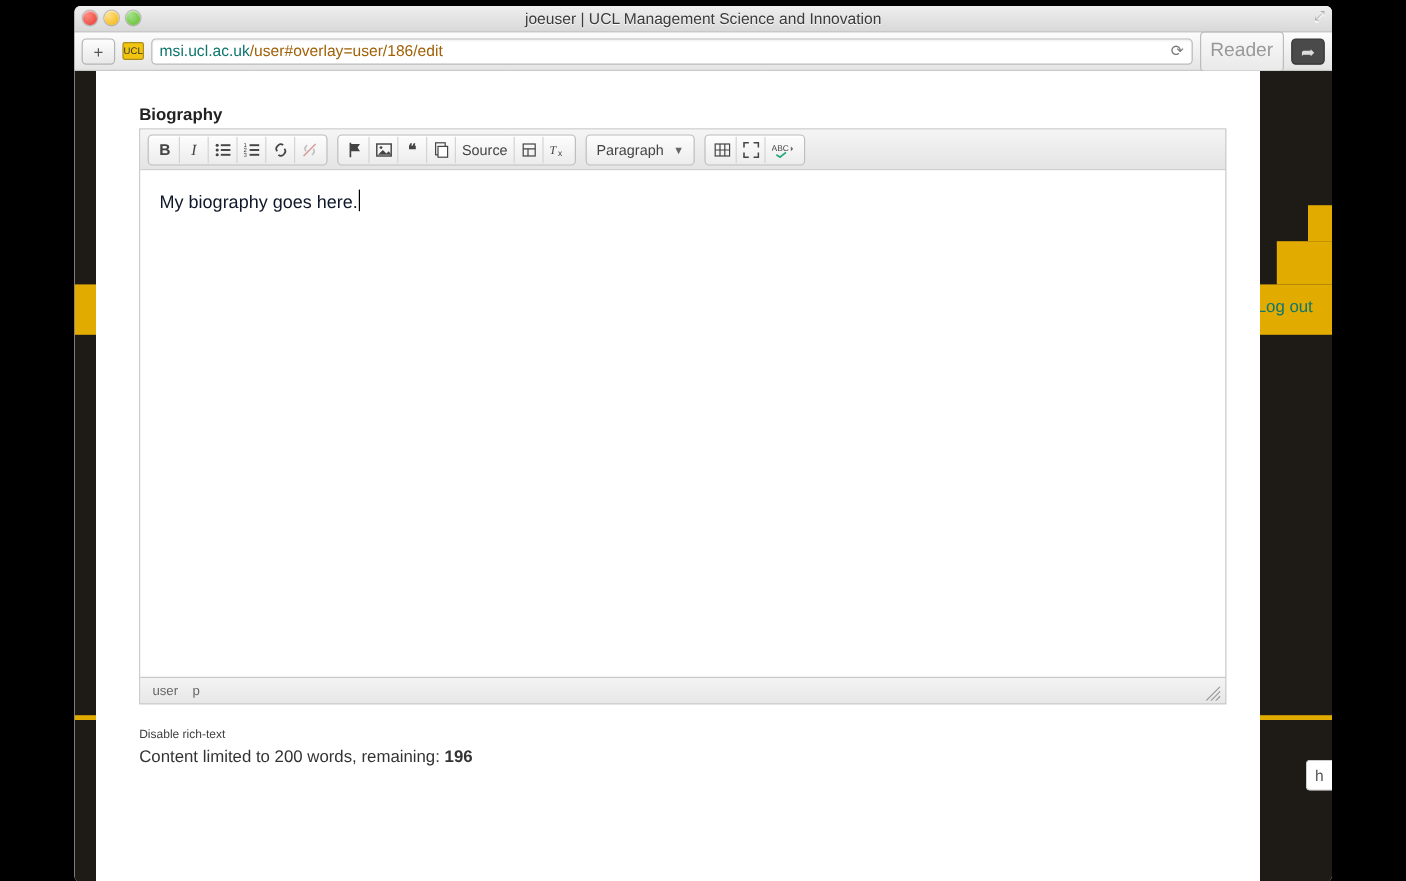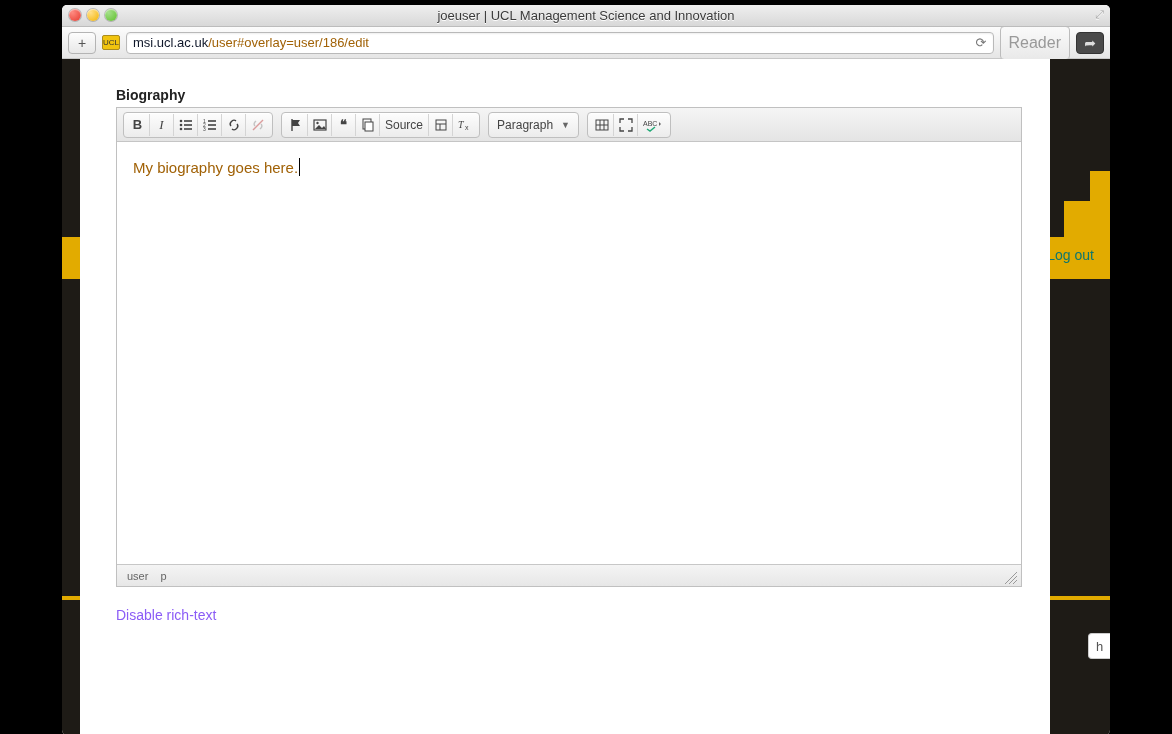--- a/index.html
+++ b/index.html
@@ -37,7 +37,7 @@
     background:#fff; display:flex; align-items:center; padding:0 6px; font-size:13px;
     box-shadow: inset 0 1px 2px rgba(0,0,0,.07);
   }
-  .urlhost{color:#0f172a;}
+  .urlhost{color:#0f766e;}
   .urlpath{color:#a16207;}
   .reloadbtn{ margin-left:auto; color:#777; font-size:13px; cursor:pointer;}
   .readerbtn{

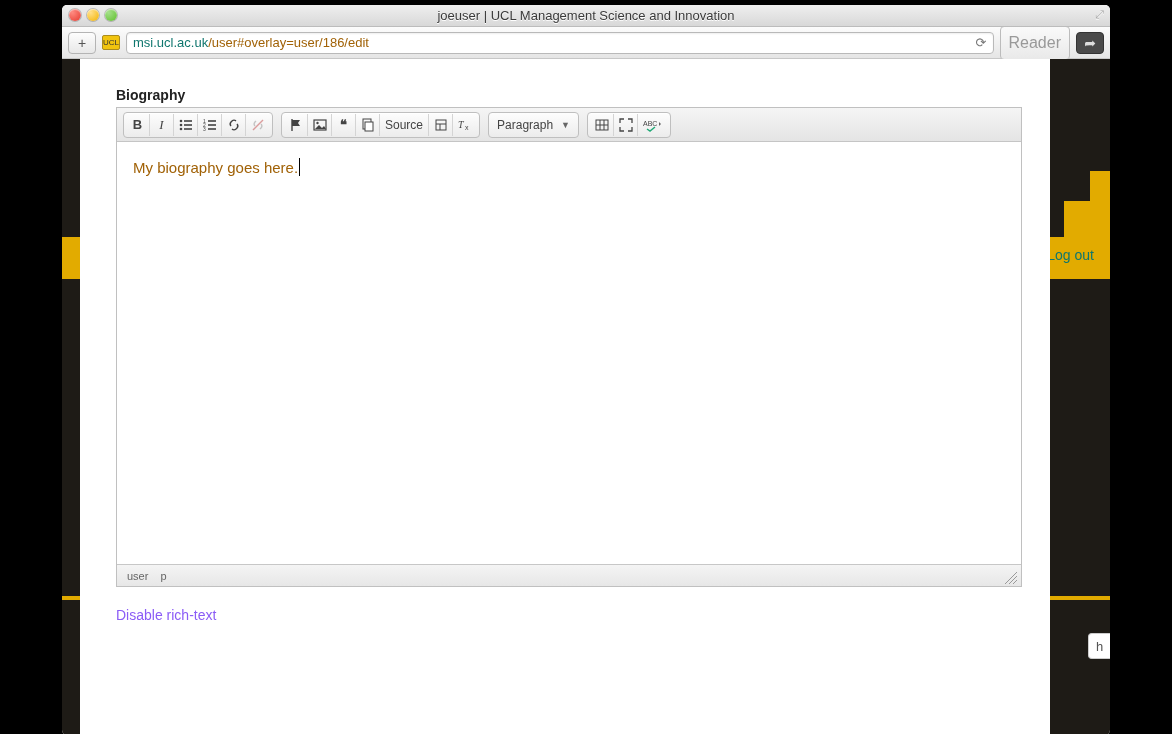--- a/index.html
+++ b/index.html
@@ -99,7 +99,7 @@
   .tdrop .arrow{ font-size:9px; color:#666; }
 
   .cke-body{
-    height:422px; background:#fff; padding:16px 16px; font-size:15px; color:#a16207;
+    height:422px; background:#fff; padding:16px 16px; font-size:15px; color:#0f172a;
     position:relative;
   }
   .cursor{ display:inline-block; width:1px; height:18px; background:#000; vertical-align:-3px; margin-left:1px;}

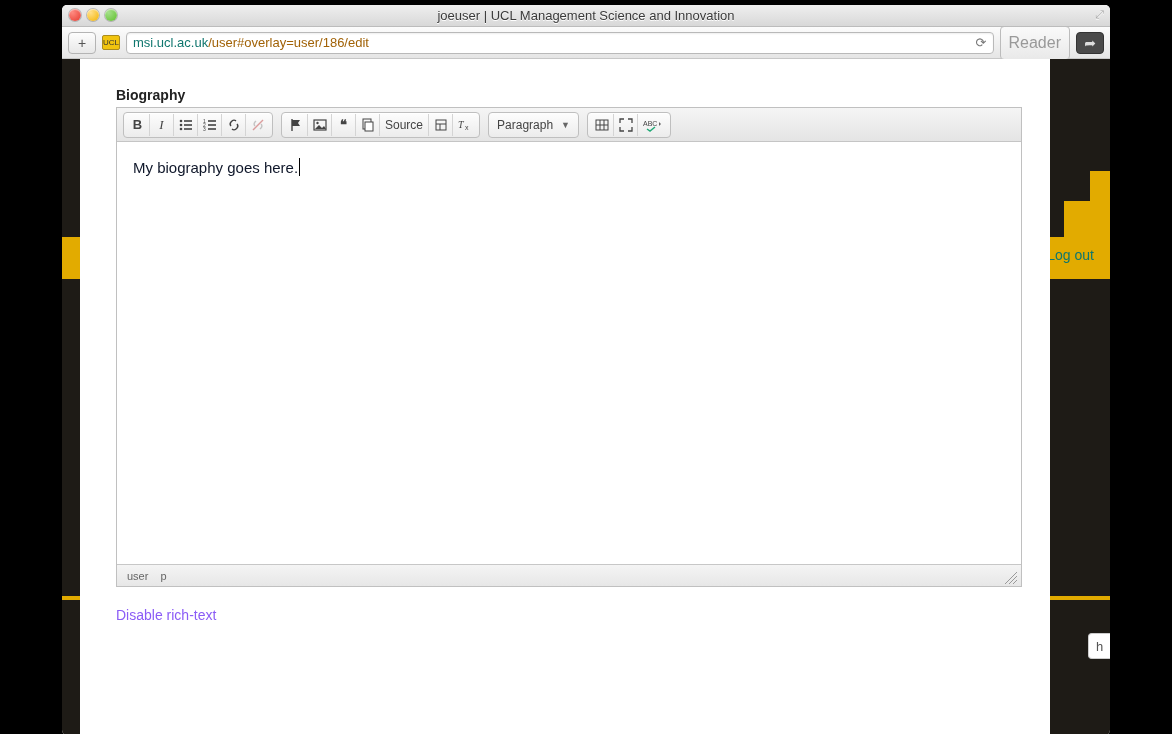--- a/index.html
+++ b/index.html
@@ -112,7 +112,7 @@
   }
   .resize-grip{ position:absolute; right:4px; bottom:2px; width:12px; height:12px; }
 
-  .link{ color:#8b5cf6; font-size:14px; cursor:pointer; margin-top:20px; display:inline-block;}
+  .link{ color:#404040; font-size:10px; cursor:pointer; margin-top:20px; display:inline-block;}
   .limit{ color:#333; font-size:14px; margin-top:2px; }
   .limit b{ font-weight:bold; }
 

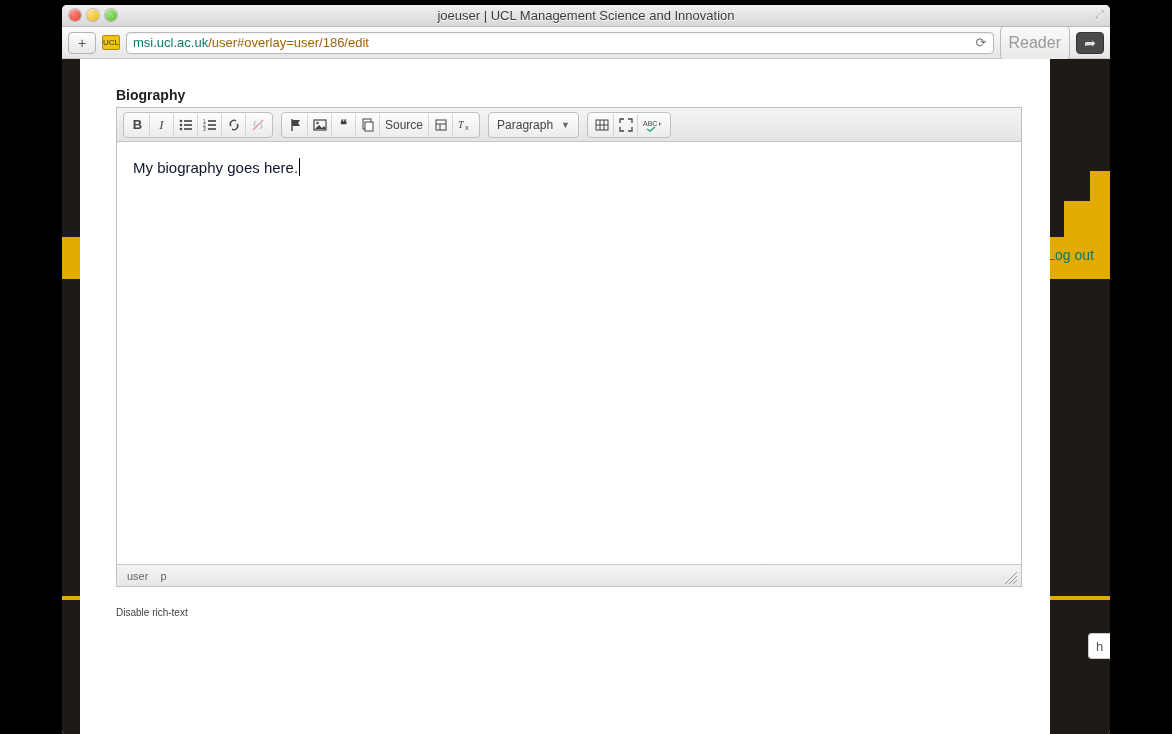--- a/index.html
+++ b/index.html
@@ -275,6 +275,9 @@
       </div>
 
       <a class="link">Disable rich-text</a>
+      <div class="limit">
+        <span>Content limited to 200 words, remaining: </span><b>196</b>
+      </div>
     </div>
   </div>
 </div>

